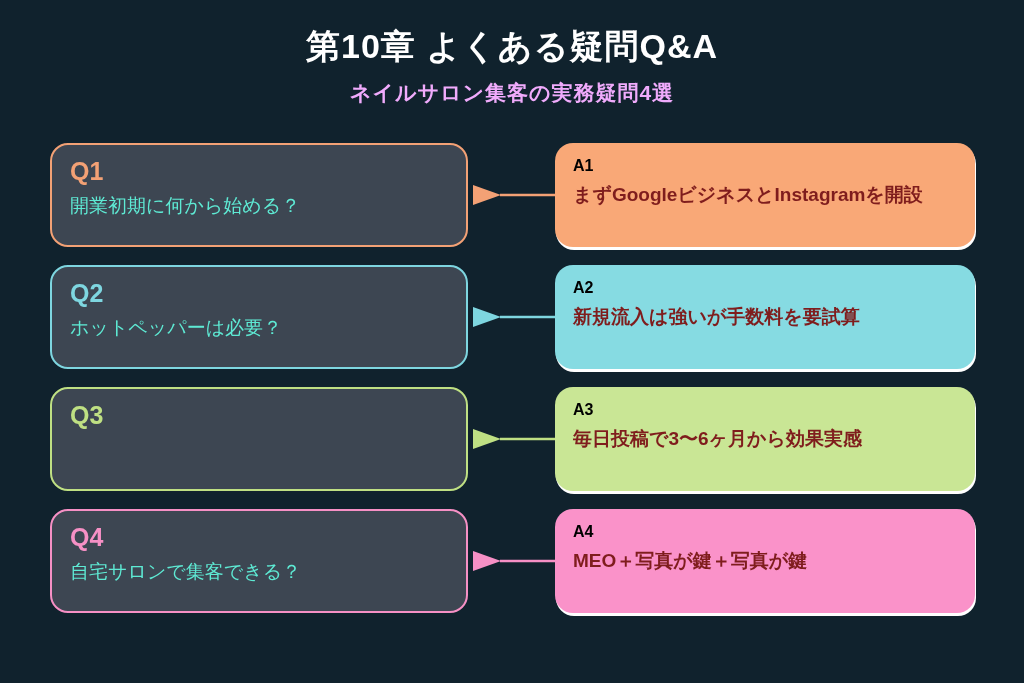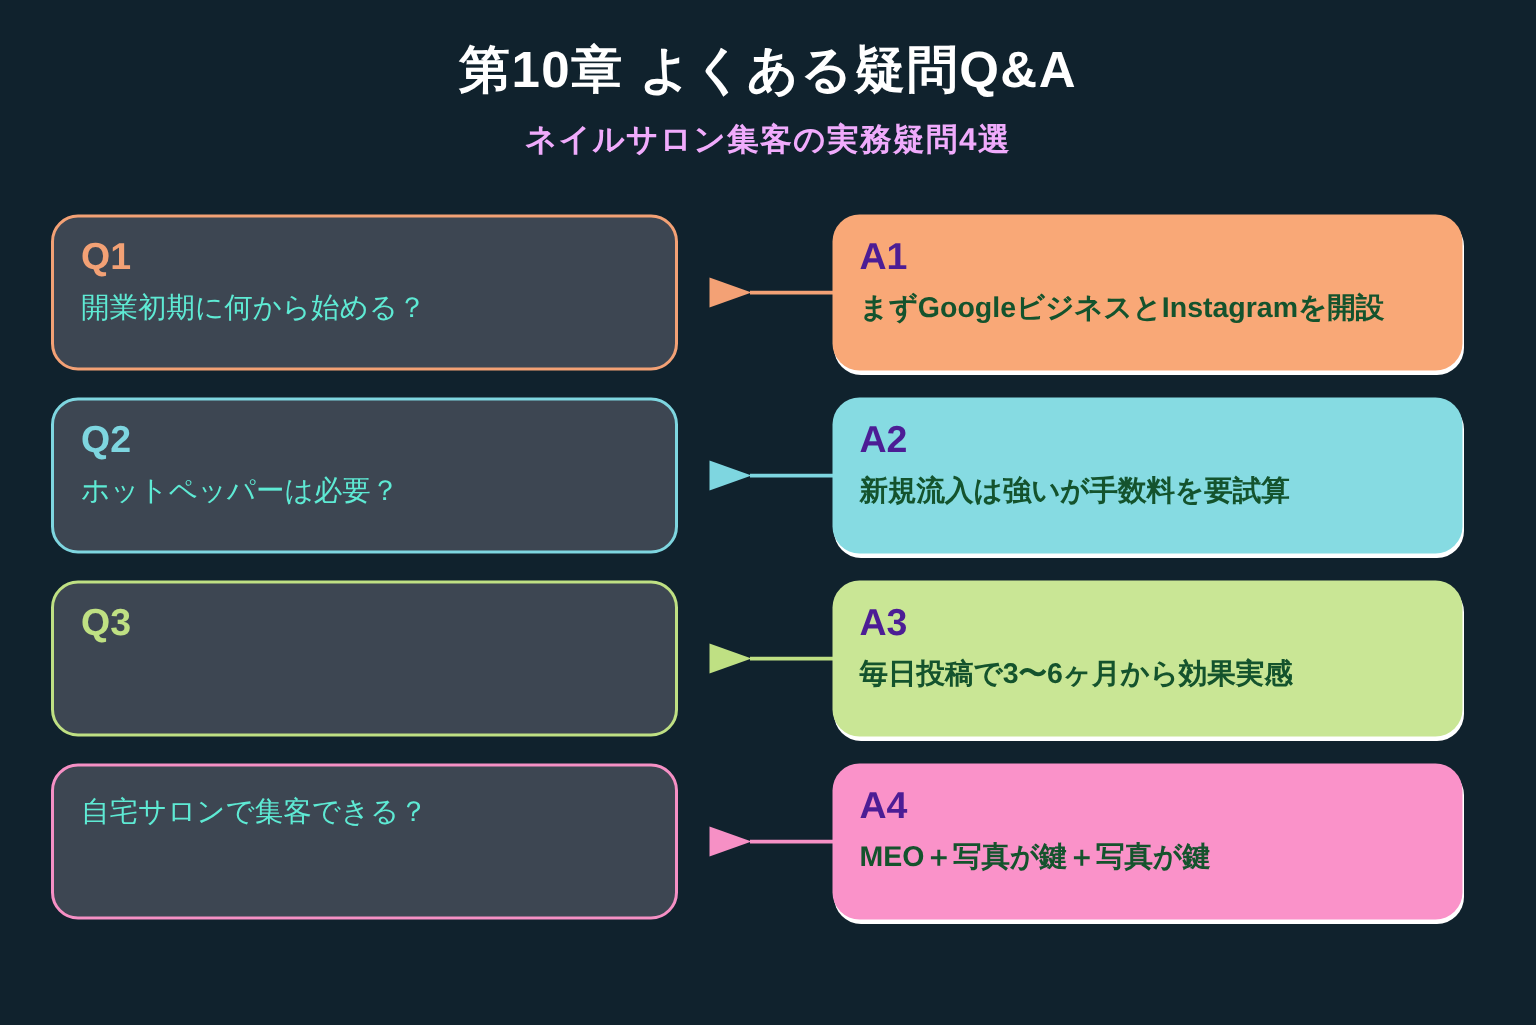--- a/index.html
+++ b/index.html
@@ -46,7 +46,7 @@
   }
   .q-card {
     position: absolute;
-    left: 34px;
+    left: 50px;
     top: 0;
     width: 418px;
     height: 104px;

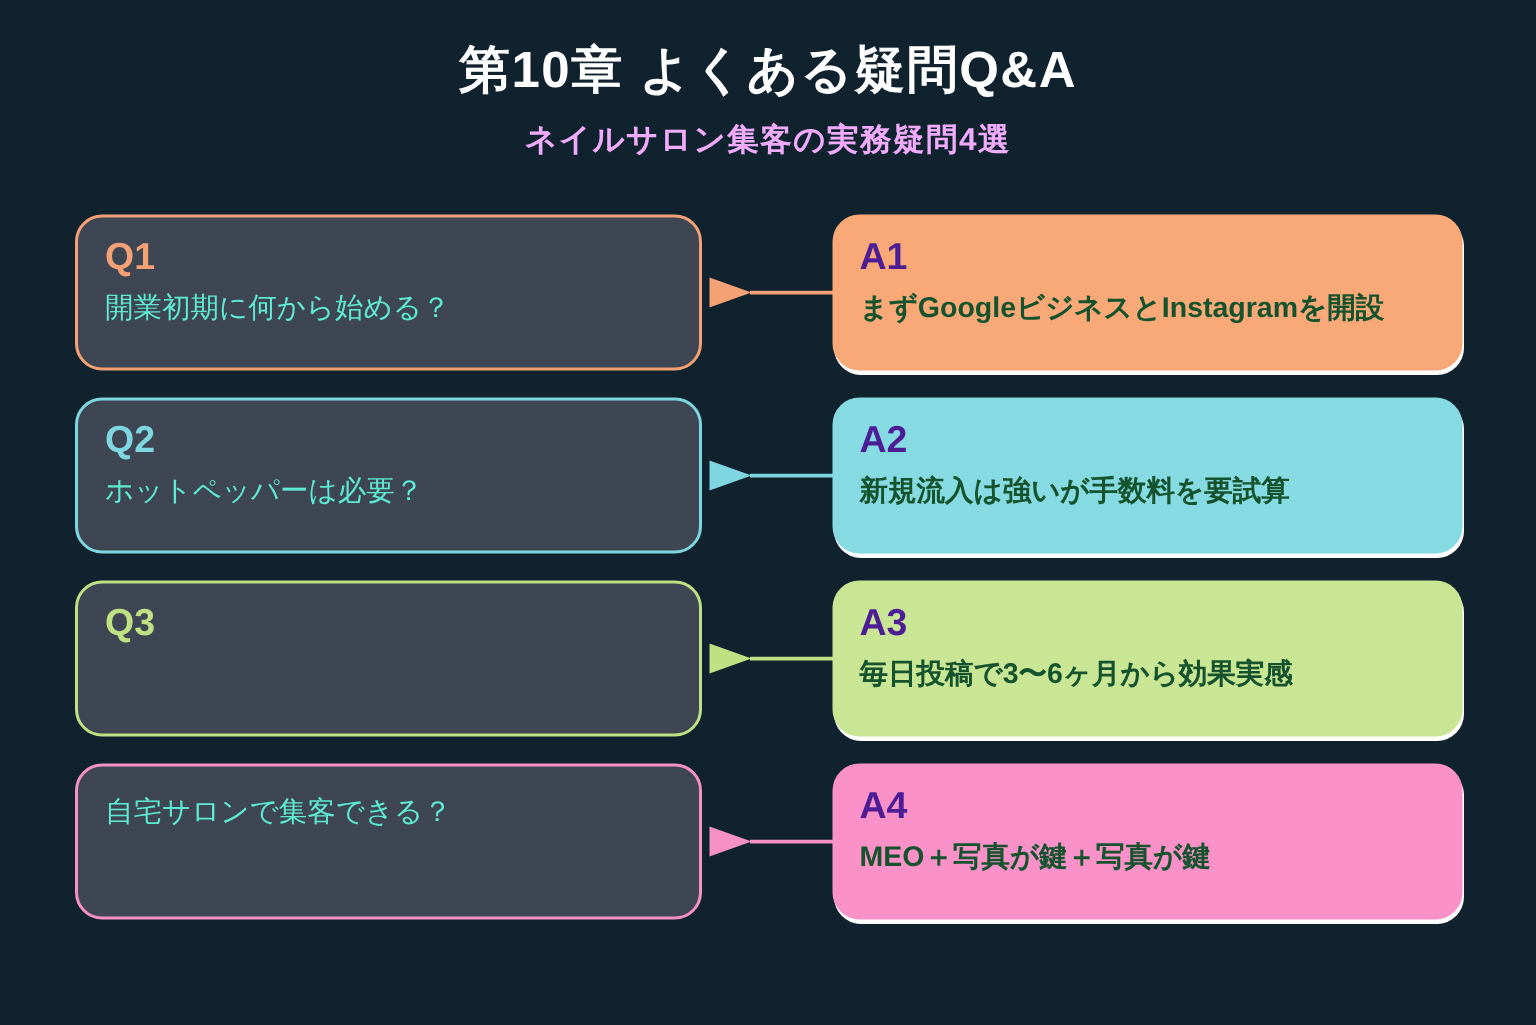--- a/index.html
+++ b/index.html
@@ -92,8 +92,8 @@
     box-shadow: 1px 3px 0 #FFFFFF;
   }
   .a-label {
-    color: #4c1d95;
-    font-size: 25px;
+    color: #000000;
+    font-size: 16px;
     font-weight: 800;
     line-height: 1.2;
   }

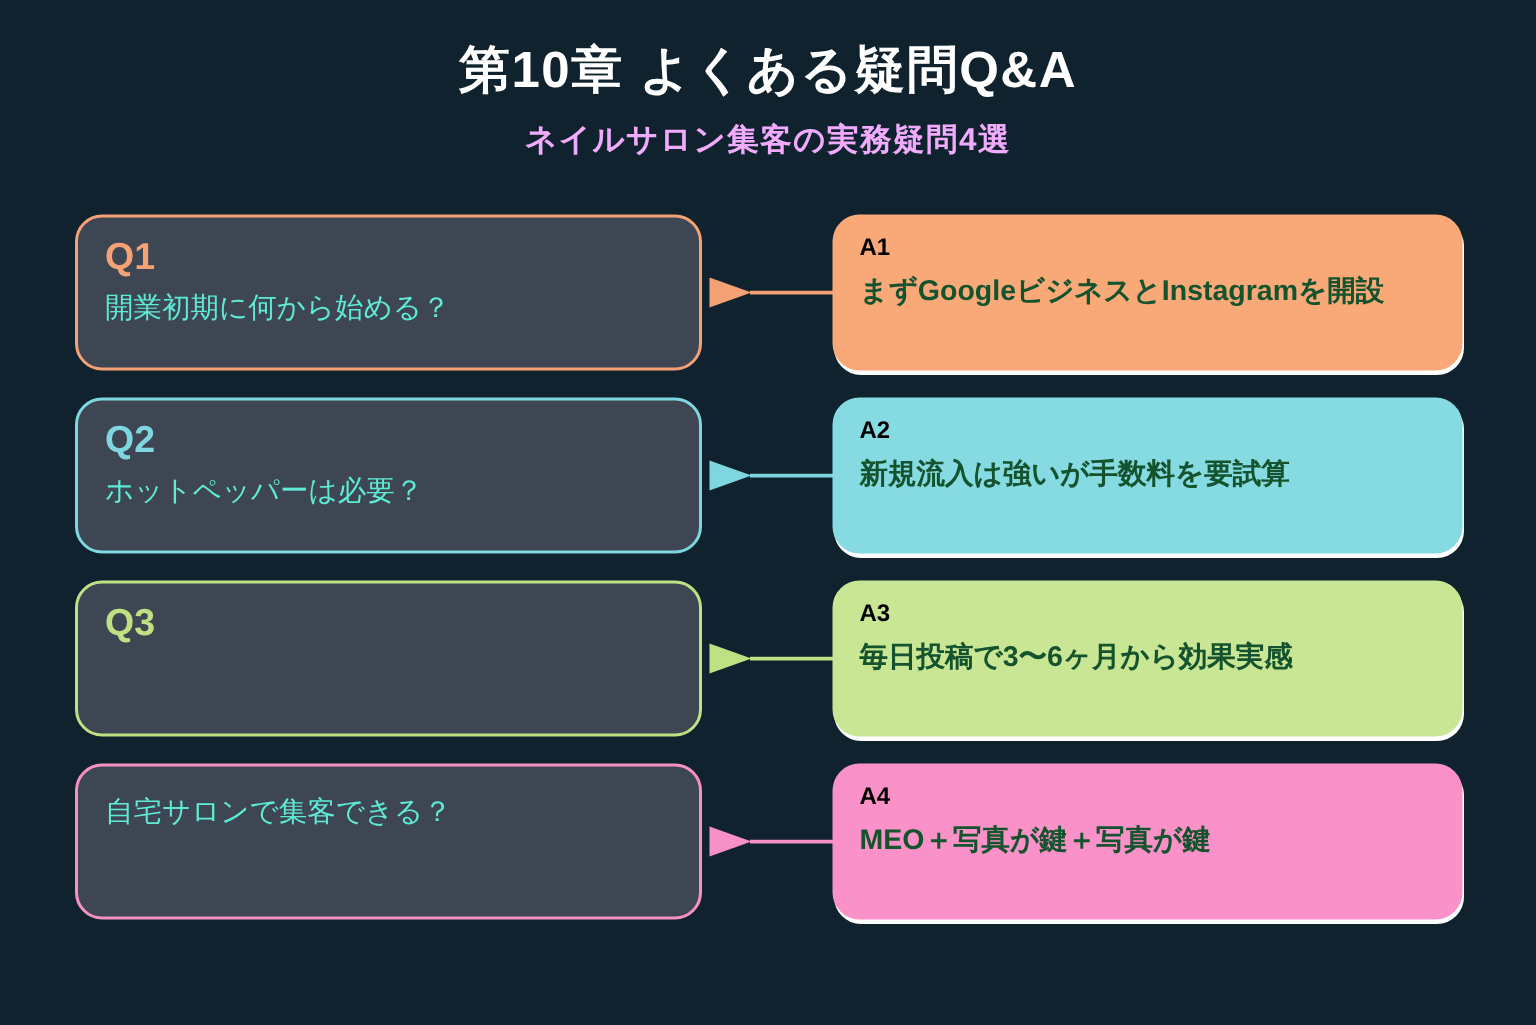--- a/index.html
+++ b/index.html
@@ -99,7 +99,7 @@
   }
   .a-text {
     margin-top: 8px;
-    color: #14532d;
+    color: #7f1d1d;
     font-size: 19px;
     font-weight: 600;
     line-height: 1.3;

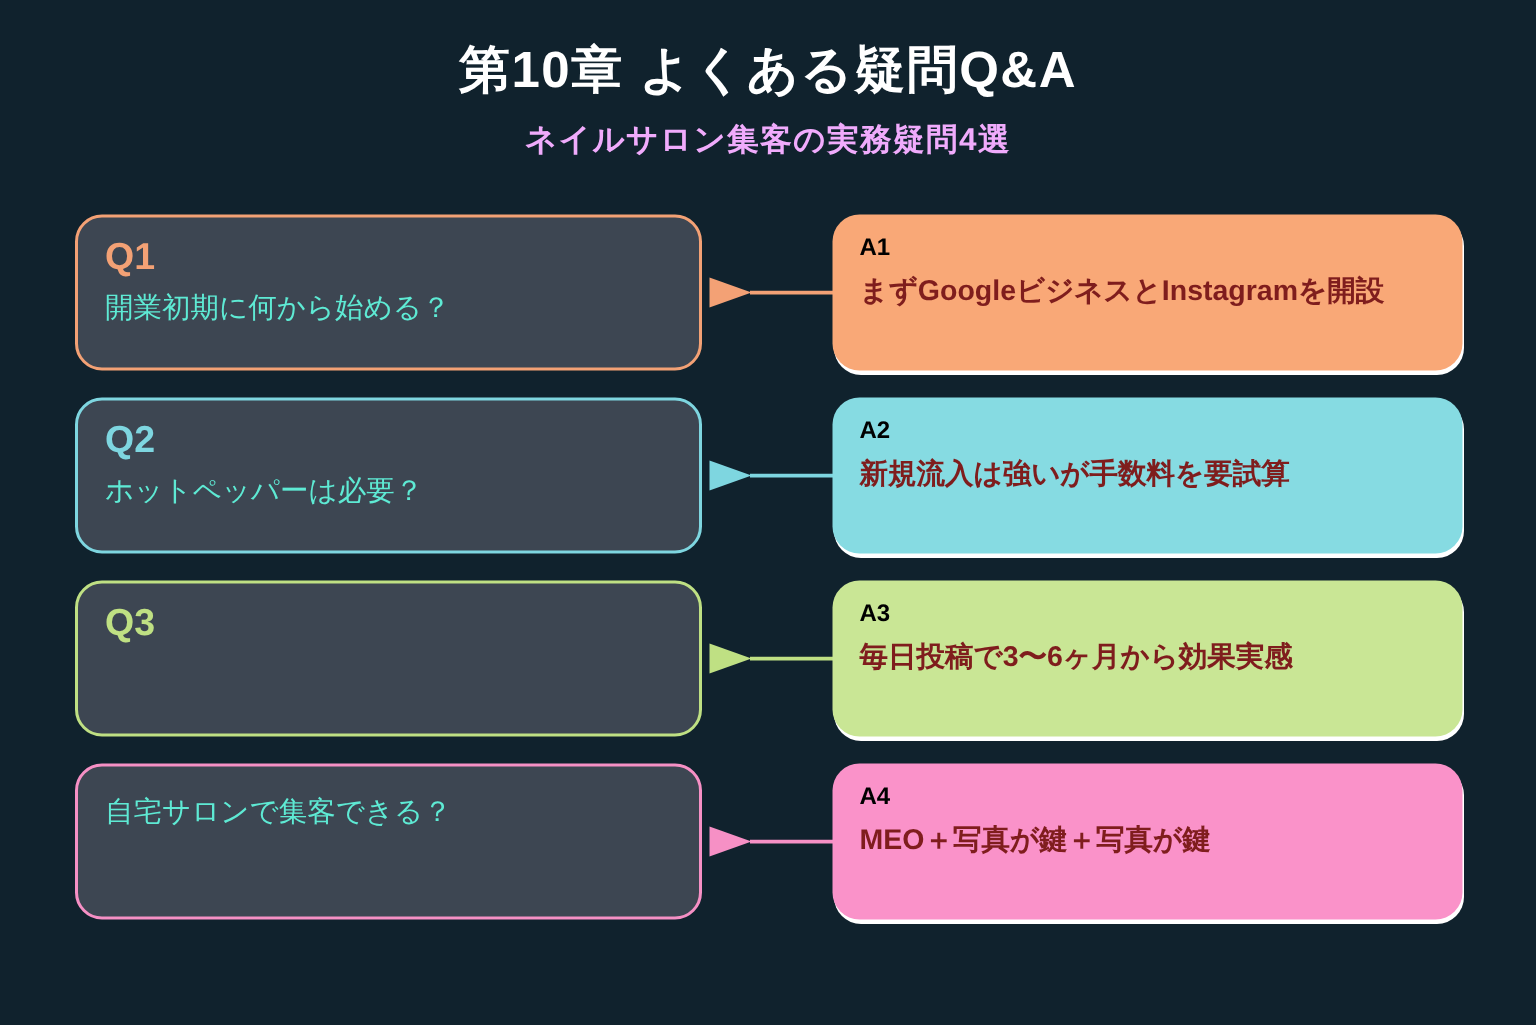--- a/index.html
+++ b/index.html
@@ -164,6 +164,7 @@
 
   <section class="qa-row row-4" style="--accent: #F690C5; --fill: #FA92C9;">
     <div class="q-card">
+      <div class="q-label">Q4</div>
       <div class="q-text">自宅サロンで集客できる？</div>
     </div>
     <svg class="arrow-svg" viewBox="0 0 88 104" xmlns="http://www.w3.org/2000/svg">

